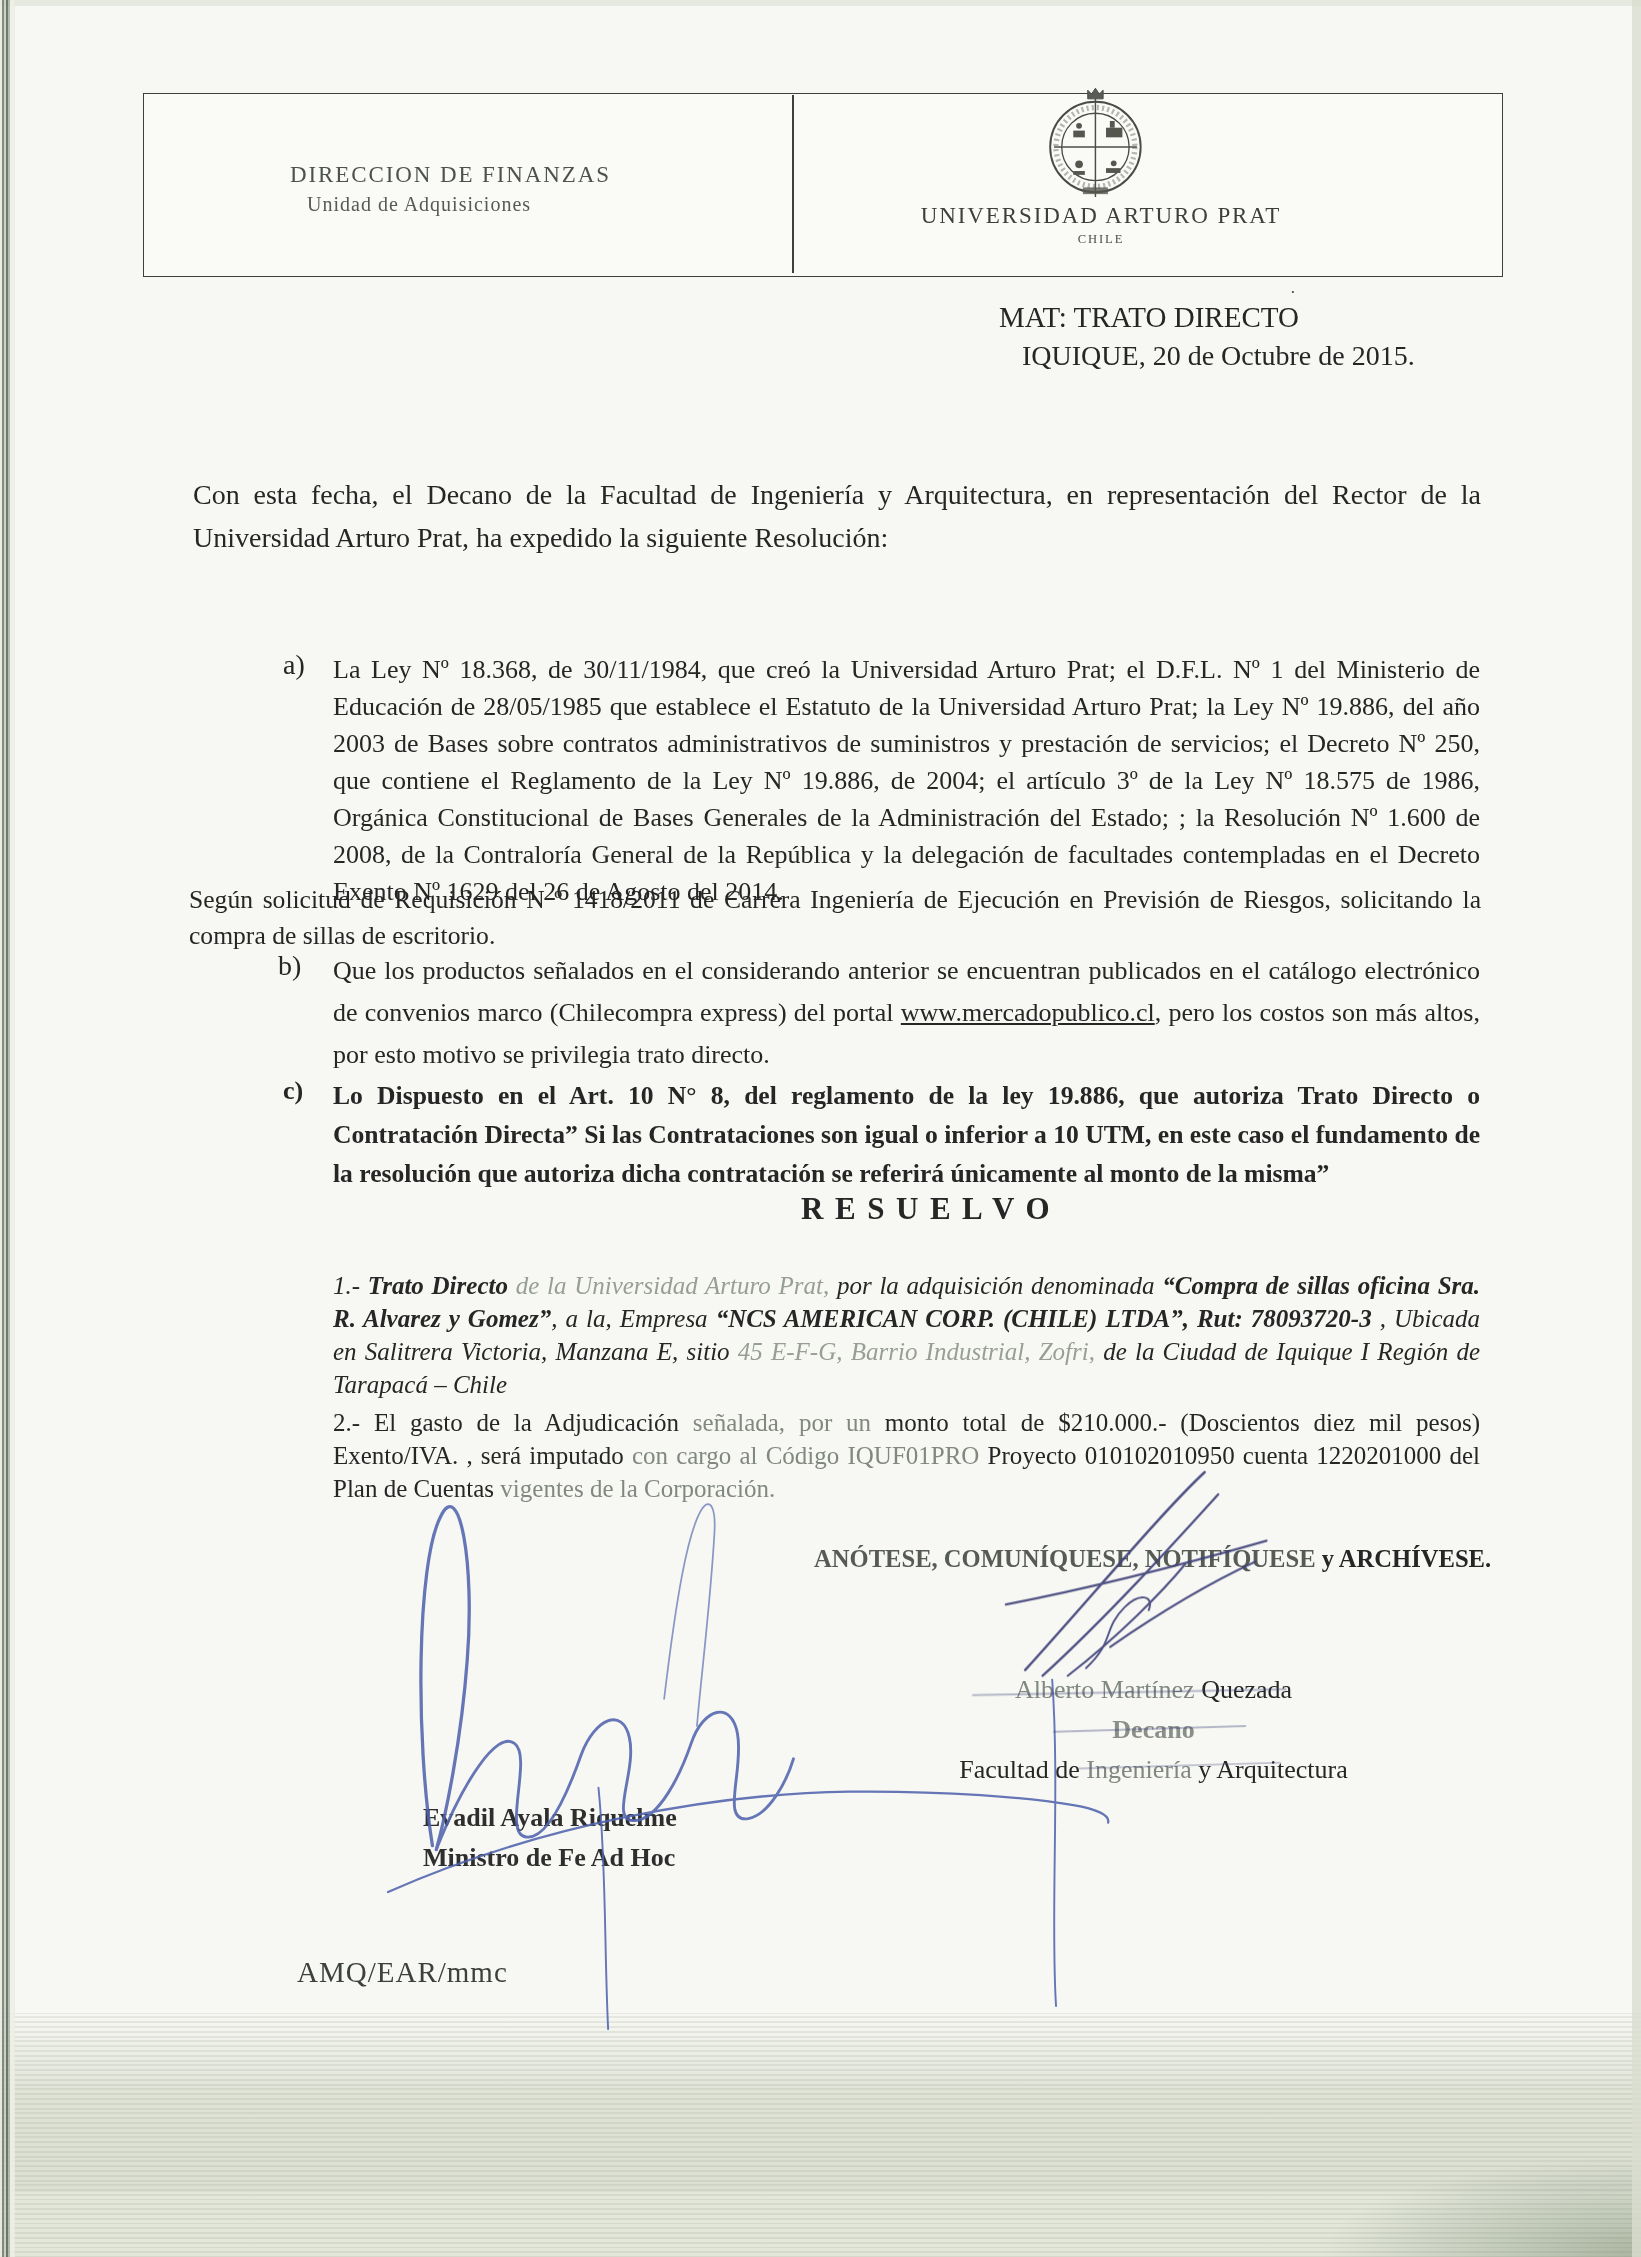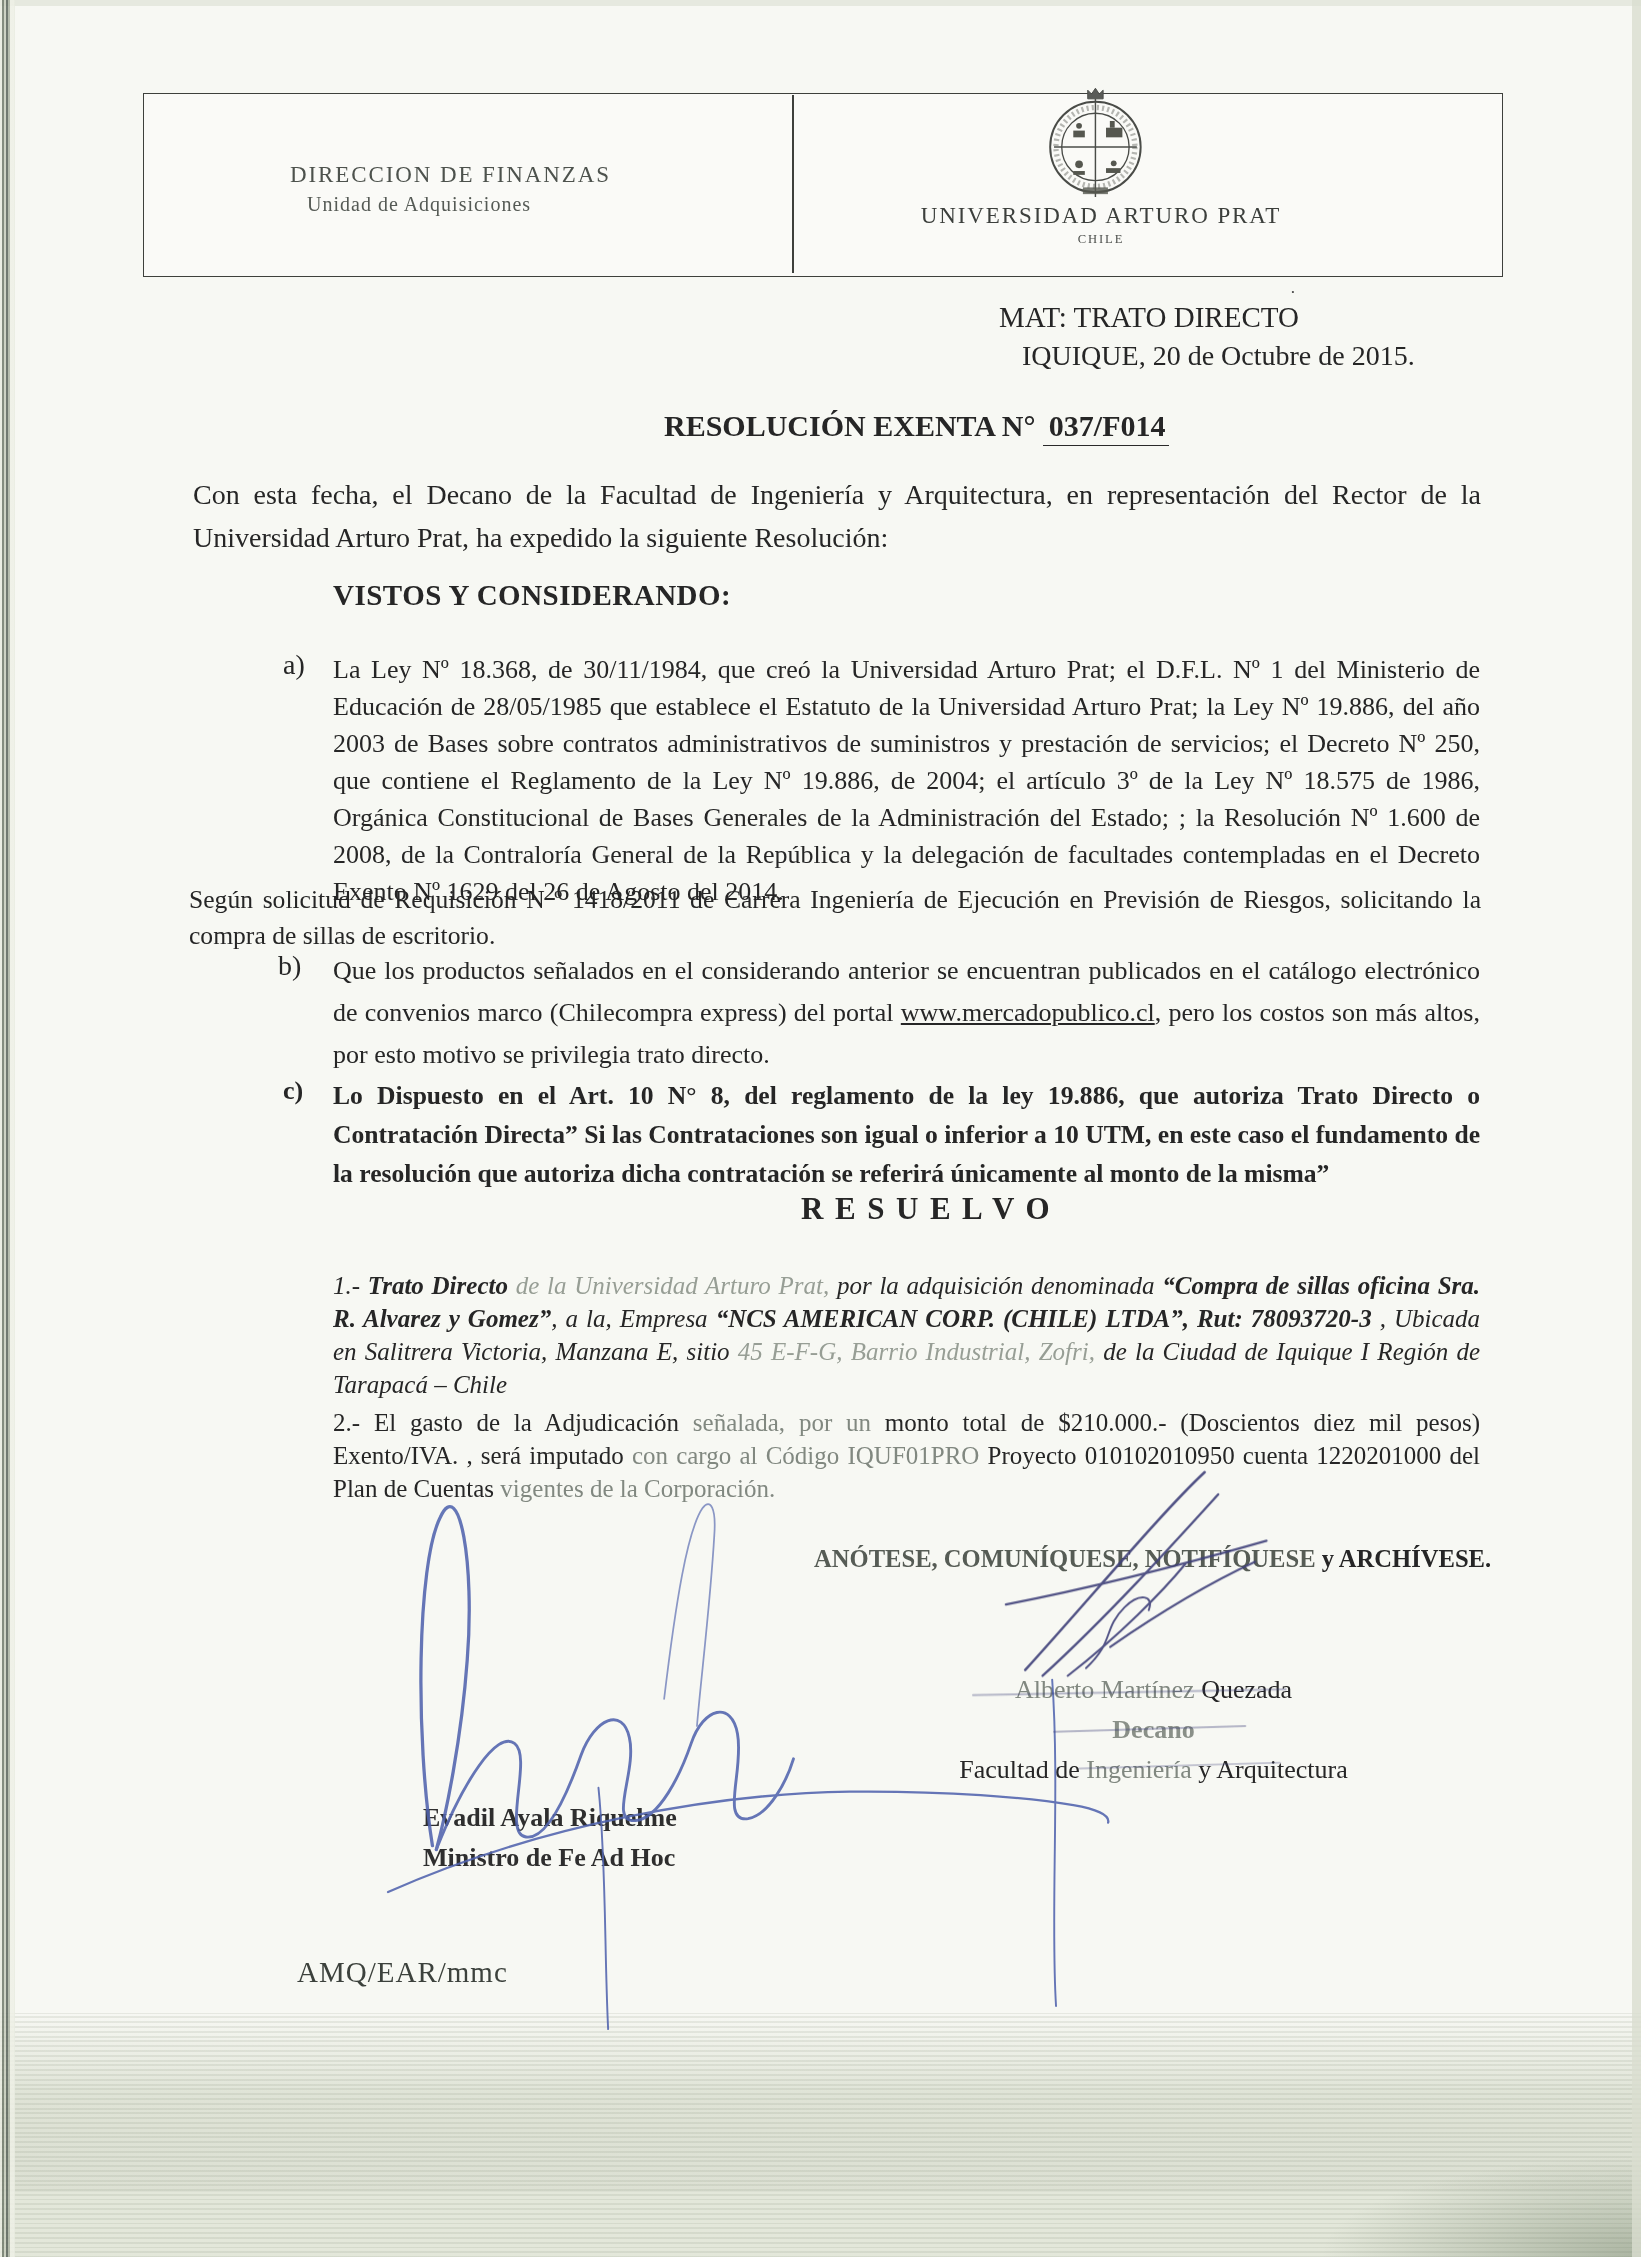--- a/index.html
+++ b/index.html
@@ -113,10 +113,6 @@
   <div class="abs mat">MAT: TRATO DIRECTO</div>
   <div class="abs pdate">IQUIQUE,  20 de Octubre  de 2015.</div>
 
-  <div class="abs rtitle">
-    <span>RESOLUCIÓN  EXENTA N°</span>
-    <span class="num">037/F014</span>
-  </div>
 
   <div class="abs intro">Con esta fecha, el  Decano de la Facultad de Ingeniería y Arquitectura, en representación del Rector de la Universidad Arturo Prat, ha expedido la siguiente Resolución:</div>
 

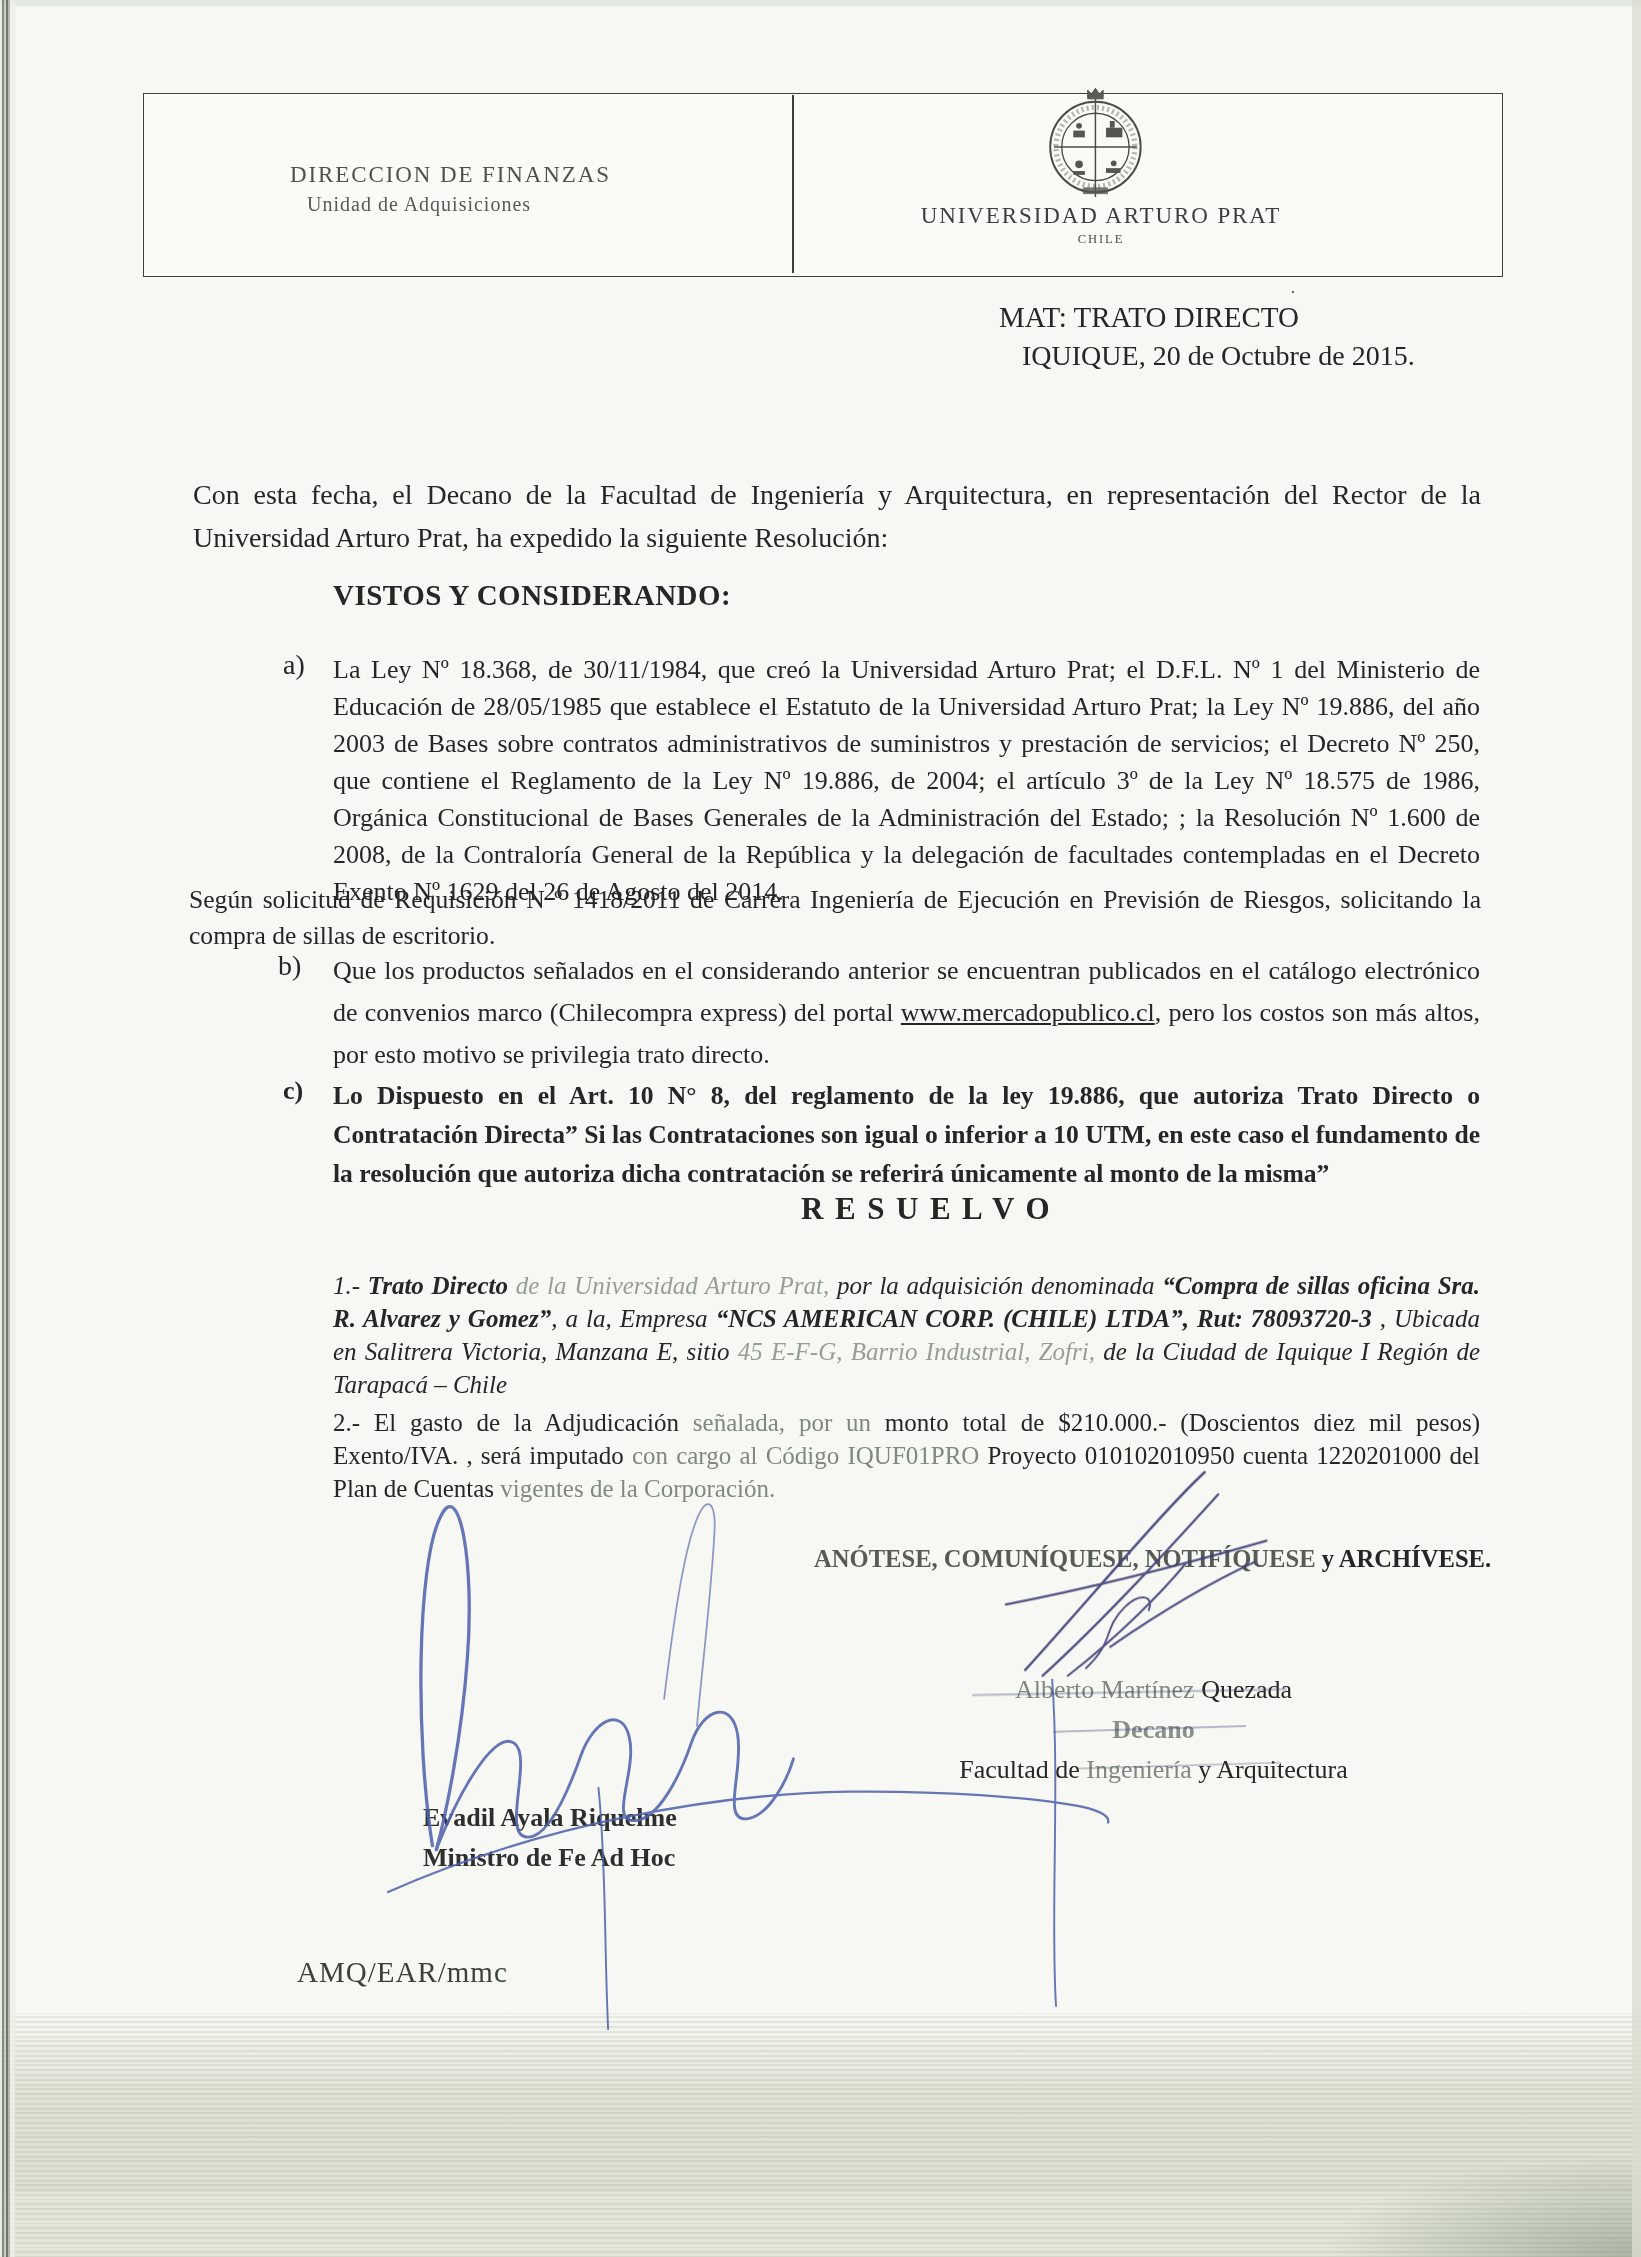--- a/index.html
+++ b/index.html
@@ -116,7 +116,6 @@
 
   <div class="abs intro">Con esta fecha, el  Decano de la Facultad de Ingeniería y Arquitectura, en representación del Rector de la Universidad Arturo Prat, ha expedido la siguiente Resolución:</div>
 
-  <div class="abs vistos">VISTOS Y CONSIDERANDO:</div>
 
   <div class="abs itm-label la">a)</div>
   <div class="abs ta">La Ley Nº 18.368, de 30/11/1984, que creó la Universidad Arturo Prat; el D.F.L. Nº 1 del Ministerio de Educación de 28/05/1985 que establece el Estatuto de la Universidad Arturo Prat; la Ley Nº 19.886, del año 2003 de Bases sobre contratos administrativos de suministros y prestación de servicios; el Decreto Nº 250, que contiene el Reglamento de la Ley Nº 19.886, de 2004; el artículo 3º de la Ley Nº 18.575 de 1986, Orgánica Constitucional de Bases Generales de la Administración del Estado; ; la Resolución Nº 1.600 de 2008, de la Contraloría General de la República y la delegación de facultades contempladas en el Decreto Exento Nº 1629 del 26 de Agosto  del 2014.</div>

